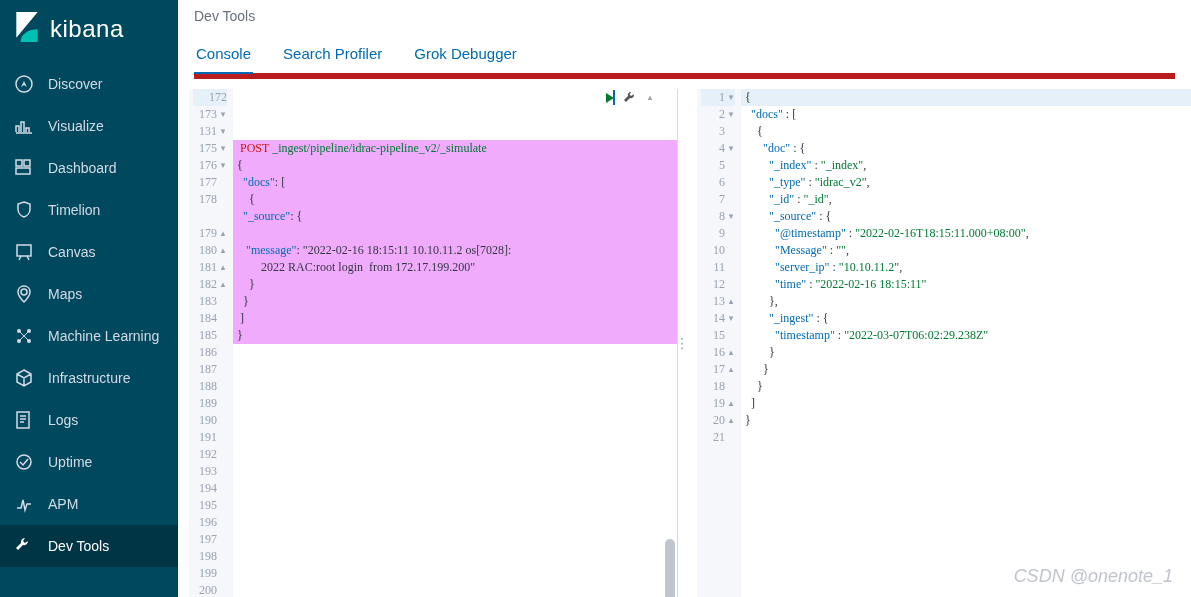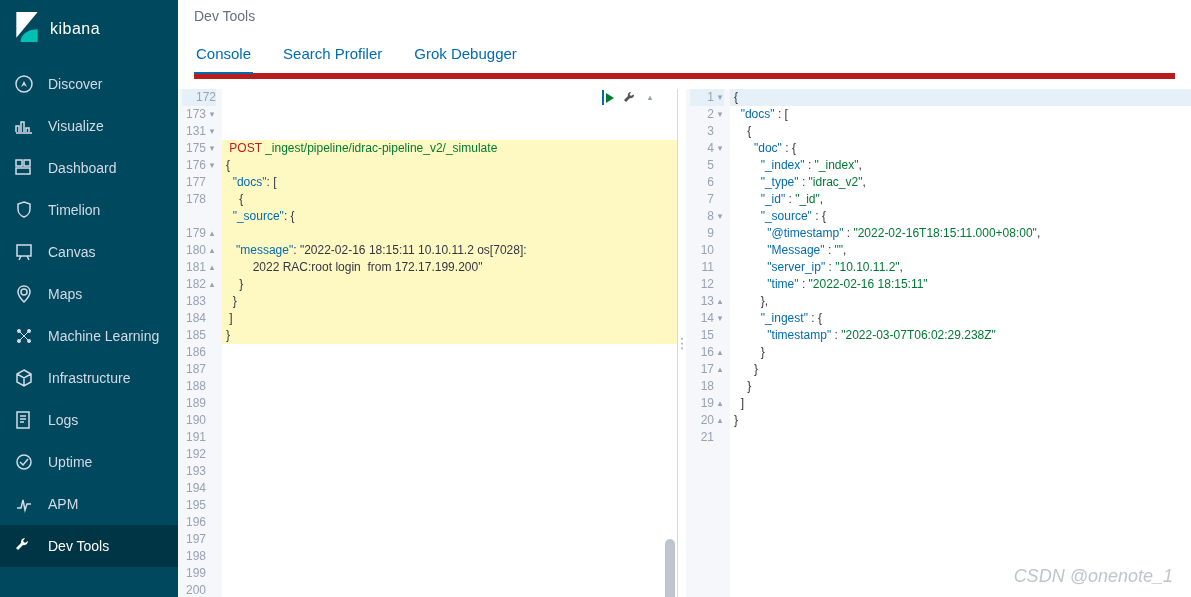--- a/index.html
+++ b/index.html
@@ -7,7 +7,7 @@
 .app { display: flex; height: 597px; }
 .sidebar { width: 178px; background: #00485d; color: #fff; display: flex; flex-direction: column; flex-shrink: 0; }
 .logo { display: flex; align-items: center; padding: 12px 14px 18px 14px; gap: 10px; }
-.logo-text { font-size: 16px; font-weight: 400; letter-spacing: 0.5px; }
+.logo-text { font-size: 24px; font-weight: 400; letter-spacing: 0.5px; }
 .nav { flex: 1; }
 .nav-item { display: flex; align-items: center; gap: 14px; padding: 11px 14px; color: #d3dae6; cursor: pointer; font-size: 14px; }
 .nav-item.active { background: #003545; color: #fff; }

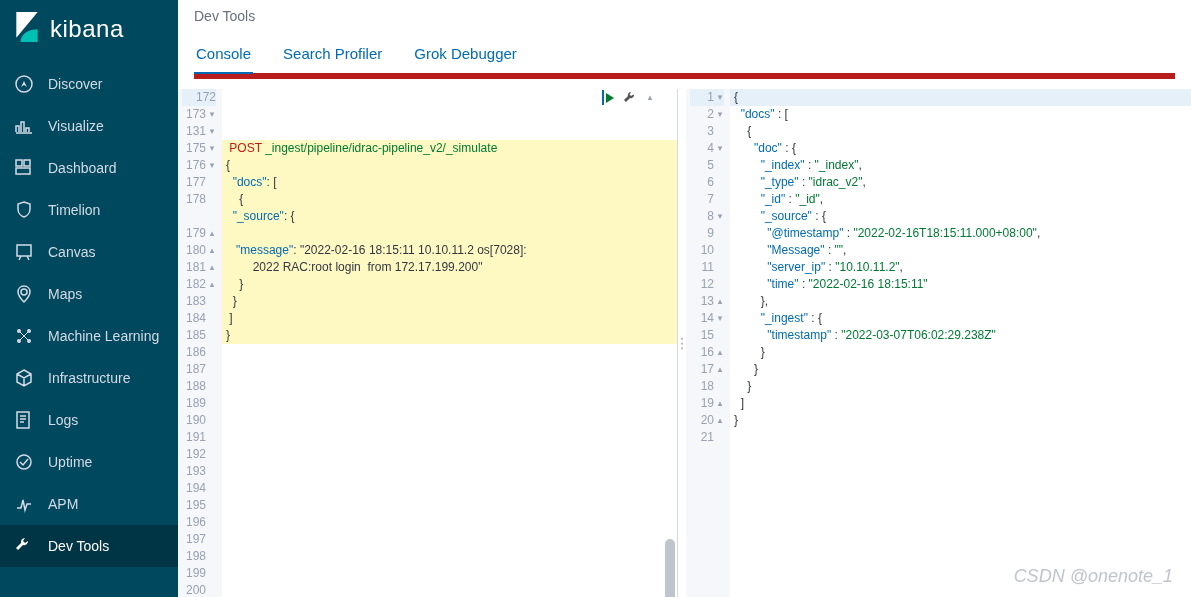--- a/index.html
+++ b/index.html
@@ -19,7 +19,7 @@
 .tab { padding: 8px 2px 10px 2px; color: #006bb4; cursor: pointer; font-size: 15px; border-bottom: 2px solid transparent; position: relative; top: 1px; }
 .tab.active { border-bottom-color: #006bb4; }
 .editor-wrap { flex: 1; display: flex; min-height: 0; padding-top: 10px; }
-.pane { flex: 1; display: flex; position: relative; min-width: 0; font-family: Liberation Sans, sans-serif; font-size: 12px; line-height: 17px; }
+.pane { flex: 1; display: flex; position: relative; min-width: 0; font-family: Liberation Serif, serif; font-size: 12px; line-height: 17px; padding-left: 11px; }
 .pane-left { flex: 0 0 500px; border-right: 1px solid #d3dae6; position: relative; }
 .gutter { background: #f5f7fa; color: #98a2b3; padding: 0 6px 0 4px; text-align: right; user-select: none; min-width: 44px; }
 .gutter .ln { display: flex; justify-content: flex-end; align-items: center; height: 17px; gap: 2px; }

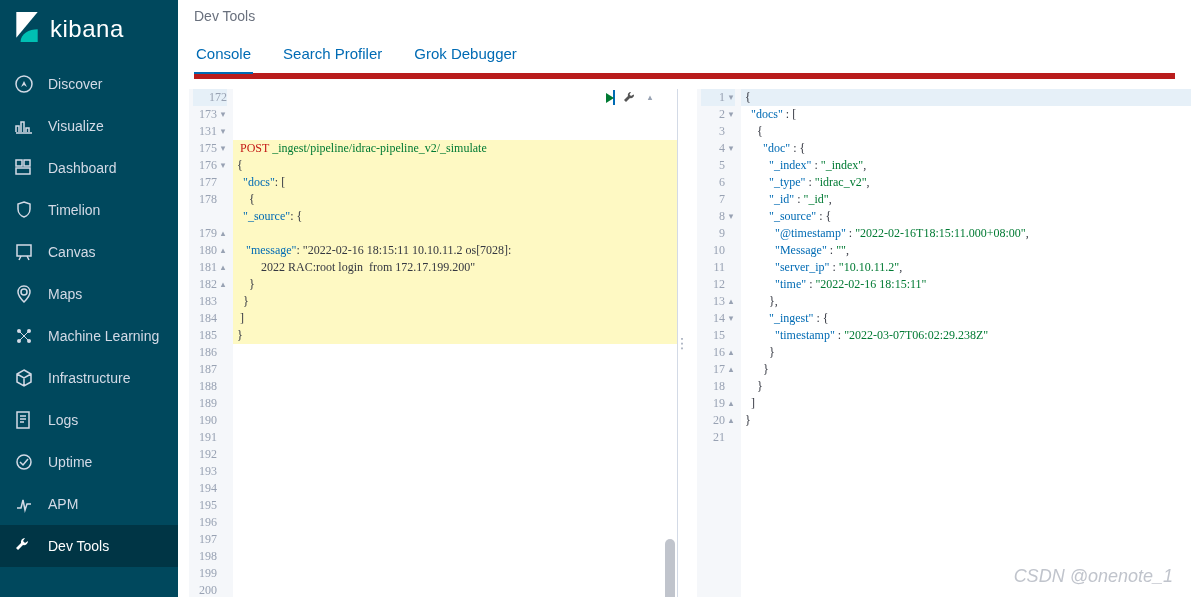--- a/index.html
+++ b/index.html
@@ -27,7 +27,7 @@
 .code { flex: 1; white-space: pre; overflow: hidden; position: relative; }
 .code .line { height: 17px; padding-left: 4px; }
 .hl-line { background: #e6f0f8; }
-.req-block .line { background: #fef9c3; }
+.req-block .line { background: #f0abfc; }
 .t-method { color: #c41a16; }
 .t-url { color: #007a33; }
 .t-key { color: #006bb4; }

